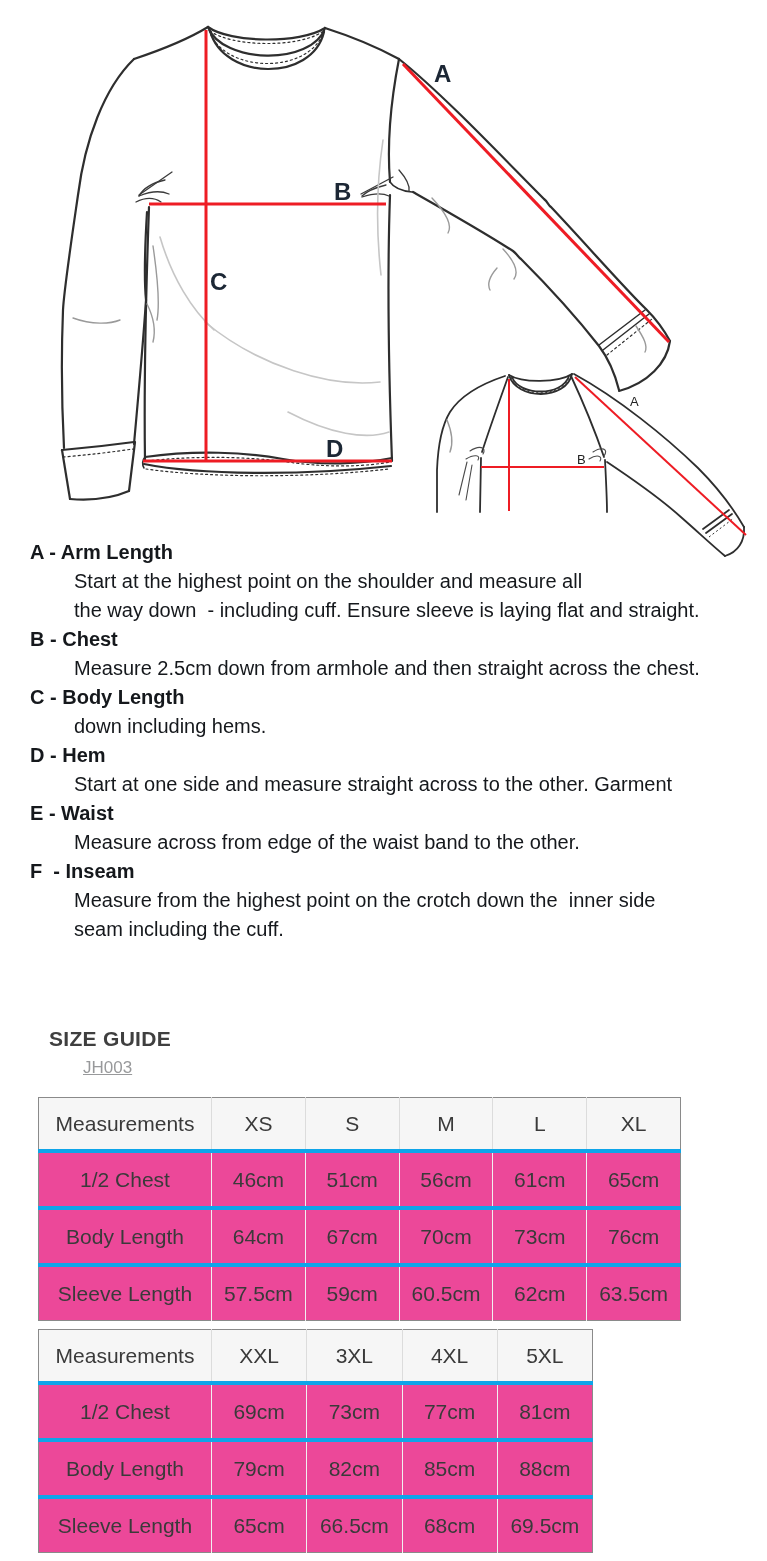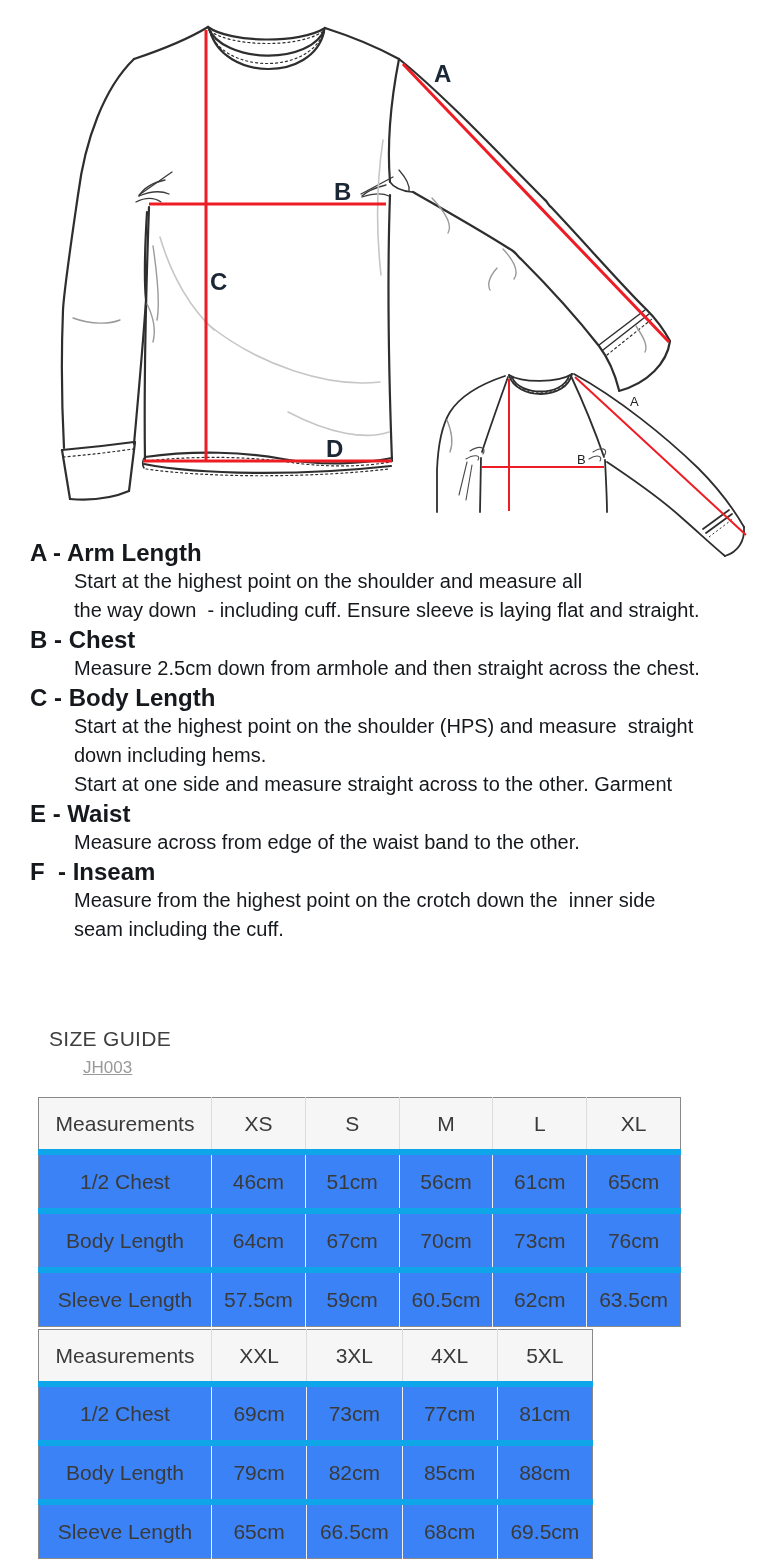--- a/index.html
+++ b/index.html
@@ -9,7 +9,7 @@
 
   
   .descriptions{position:absolute;left:0;top:538px;width:767px;color:#15181c;}
-  .m-head{font-size:24px;line-height:29px;font-weight:bold;padding-left:30px;white-space:pre;}
+  .m-head{font-size:20px;line-height:29px;font-weight:bold;padding-left:30px;white-space:pre;}
   .m-line{font-size:20px;line-height:29px;padding-left:74px;white-space:pre;}
 
   

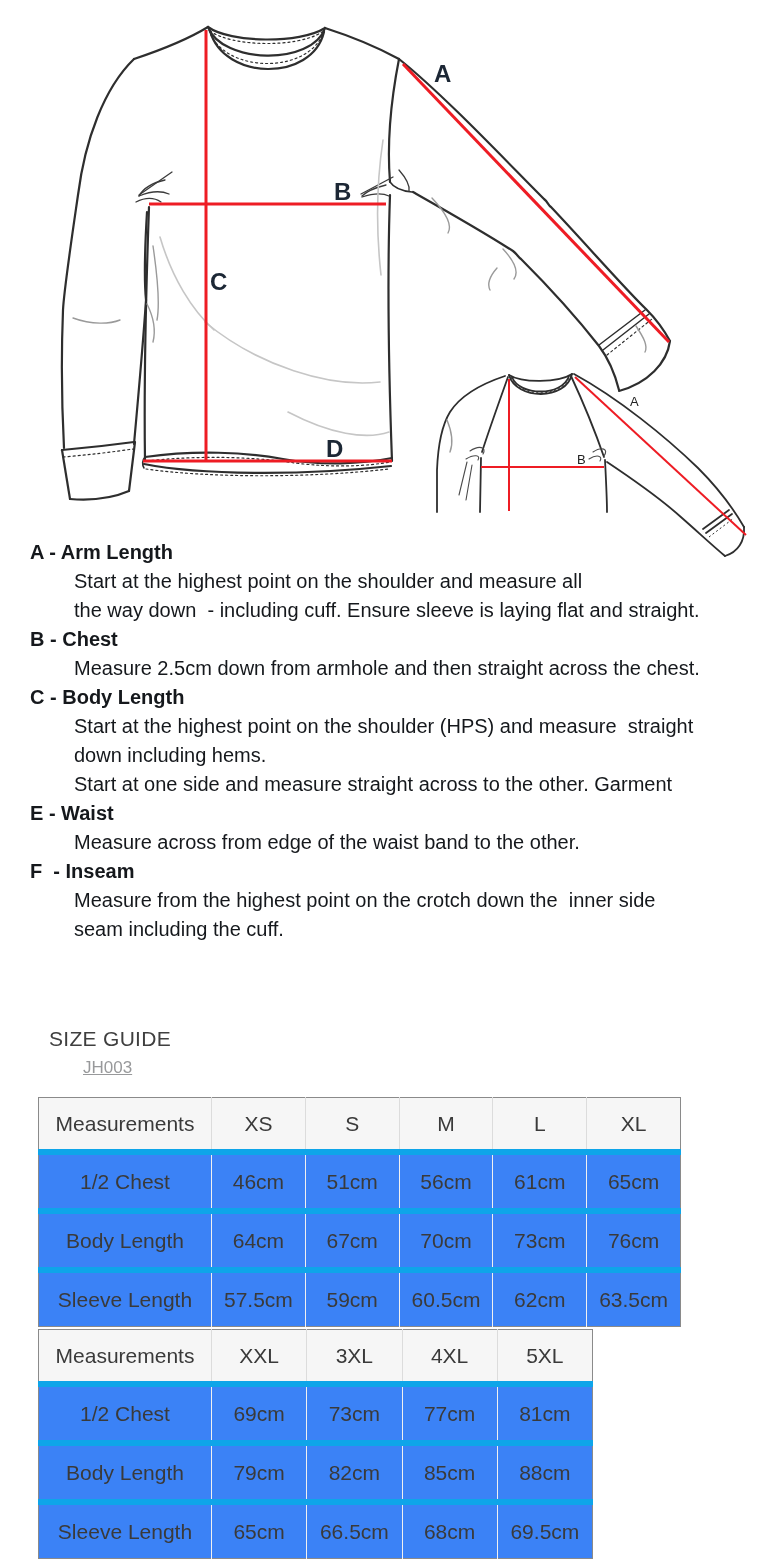--- a/index.html
+++ b/index.html
@@ -169,7 +169,6 @@
       <div class="m-head">B - Chest</div>
       <div class="m-line">Measure 2.5cm down from armhole and then straight across the chest.</div>
       <div class="m-head">C - Body Length</div>
-      <div class="m-line">Start at the highest point on the shoulder (HPS) and measure  straight</div>
       <div class="m-line">down including hems.</div>
       <div class="m-line">Start at one side and measure straight across to the other. Garment</div>
       <div class="m-head">E - Waist</div>

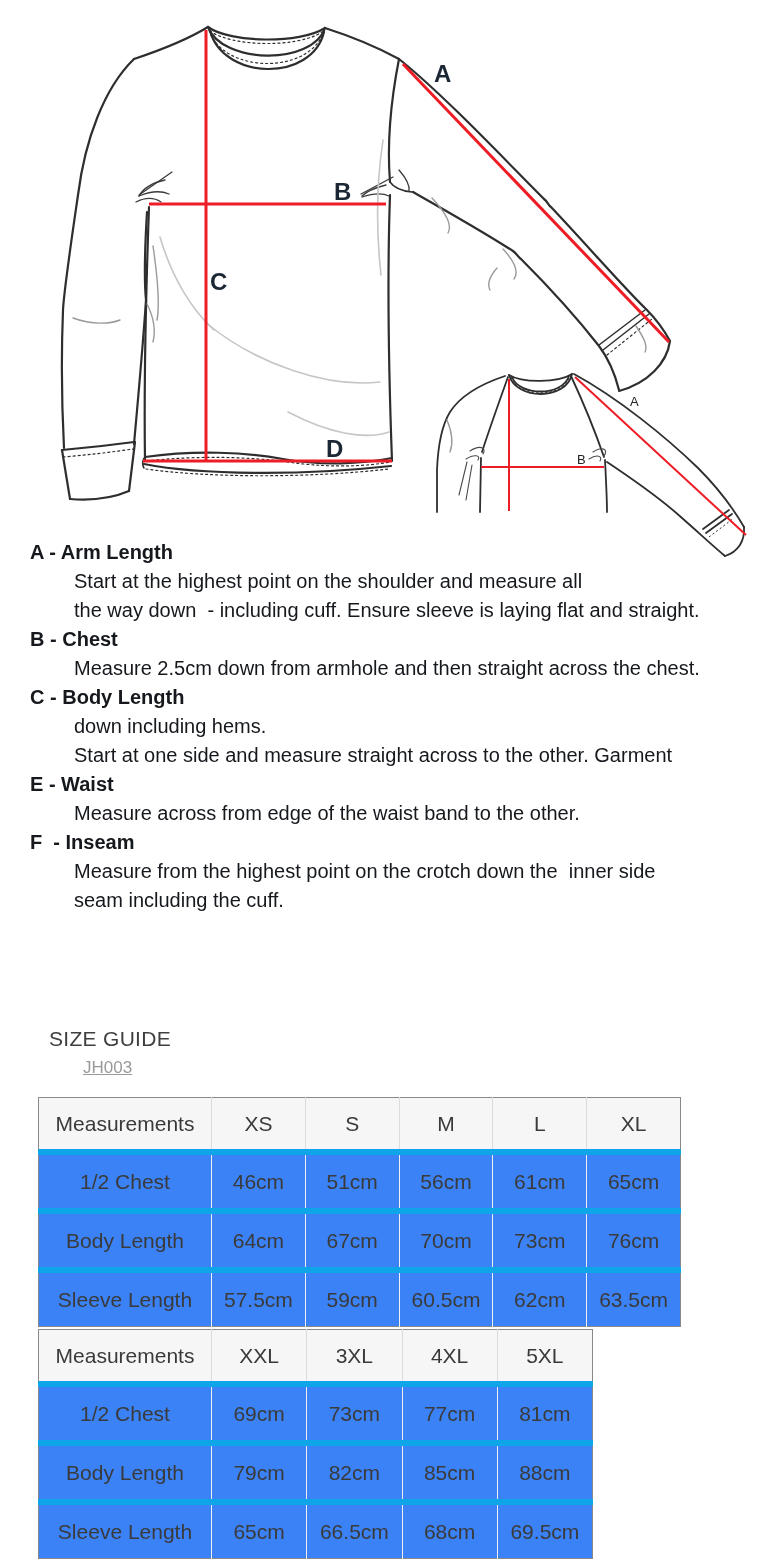--- a/index.html
+++ b/index.html
@@ -170,6 +170,7 @@
       <div class="m-line">Measure 2.5cm down from armhole and then straight across the chest.</div>
       <div class="m-head">C - Body Length</div>
       <div class="m-line">down including hems.</div>
+      <div class="m-head">D - Hem</div>
       <div class="m-line">Start at one side and measure straight across to the other. Garment</div>
       <div class="m-head">E - Waist</div>
       <div class="m-line">Measure across from edge of the waist band to the other.</div>

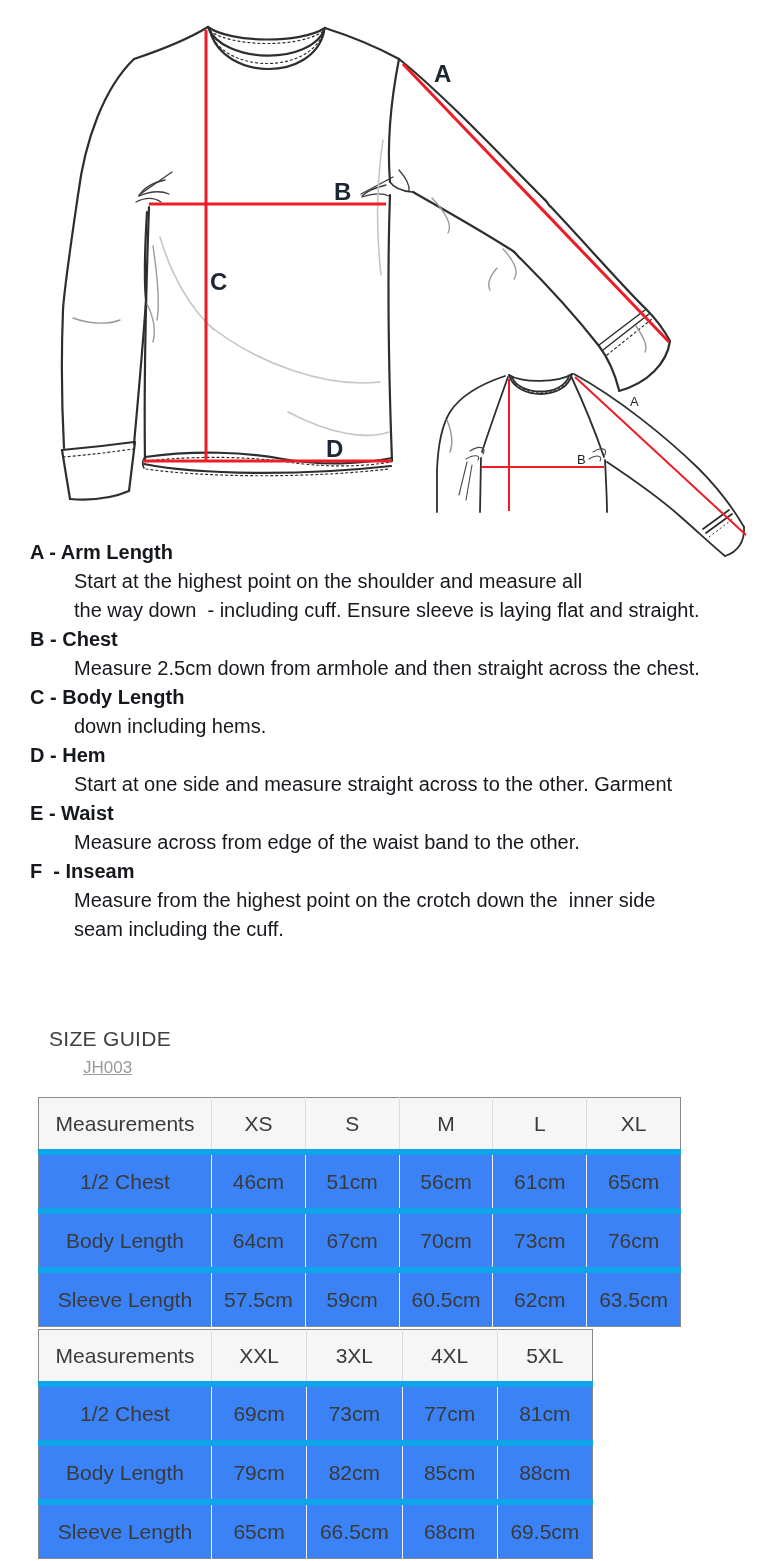--- a/index.html
+++ b/index.html
@@ -13,7 +13,7 @@
   .m-line{font-size:20px;line-height:29px;padding-left:74px;white-space:pre;}
 
   
-  .sg-title{position:absolute;left:49px;top:1027px;font-size:21px;font-weight:normal;
+  .sg-title{position:absolute;left:49px;top:1027px;font-size:21px;font-weight:bold;
             color:#3f3f3f;letter-spacing:.3px;}
   .sg-code{position:absolute;left:83px;top:1058px;font-size:17px;color:#98999b;text-decoration:underline;}
 

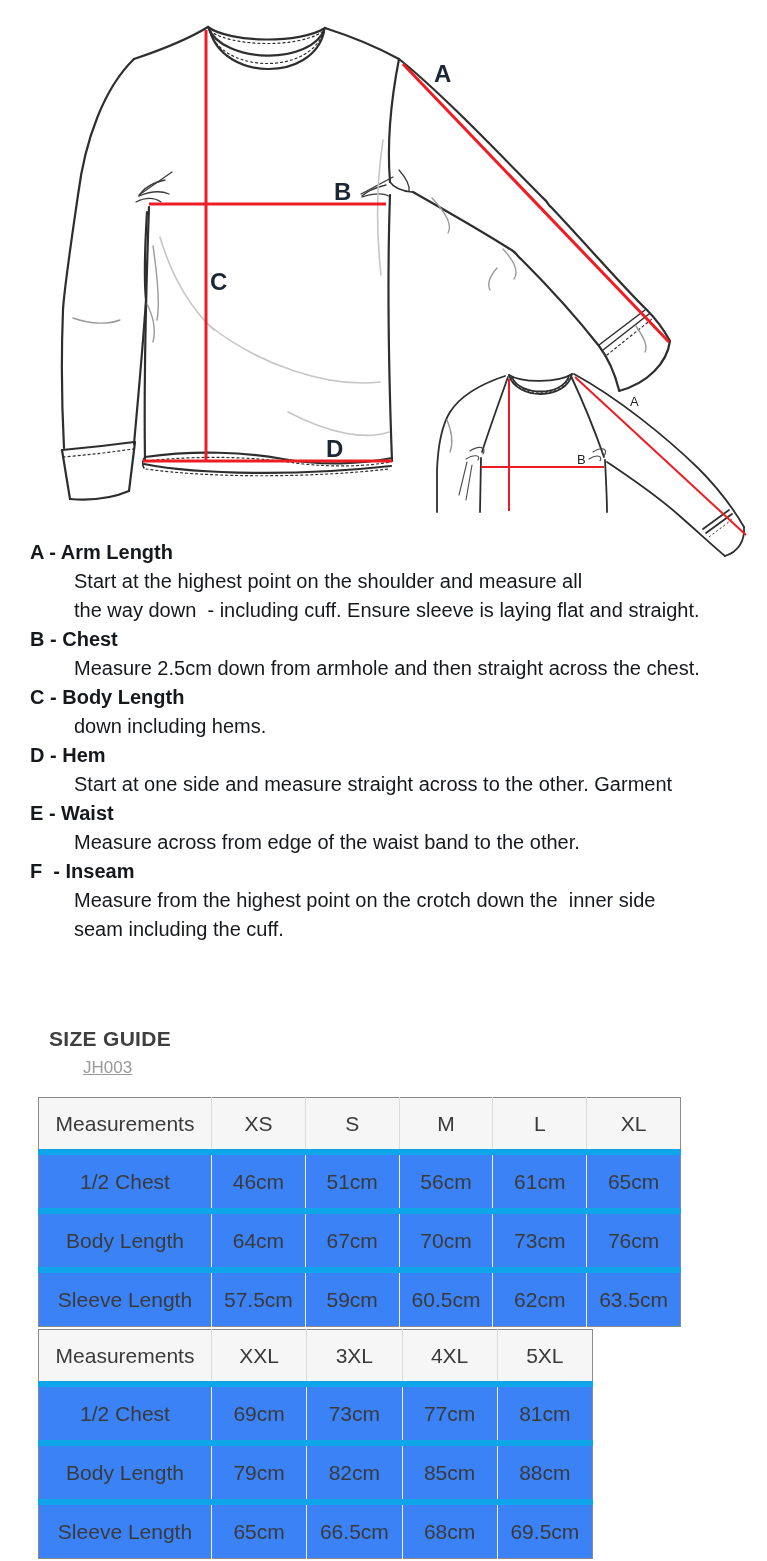--- a/index.html
+++ b/index.html
@@ -25,7 +25,7 @@
         font-size:21px;color:#3a3a3a;text-align:center;}
   th{background:#f6f6f6;font-weight:normal;height:49px;border-left:1px solid #dcdcdc;margin-left:18px;}
   th:first-child{border-left:none;width:170px;}
-  td{height:51px;border-top:6px solid #0ea5e9;border-left:1px solid #f0f0f0;background:#3b82f6;}
+  td{height:51px;border-top:4px solid #0ea5e9;border-left:1px solid #f0f0f0;background:#ec4899;}
   td:first-child{border-left:none;}
 
   

